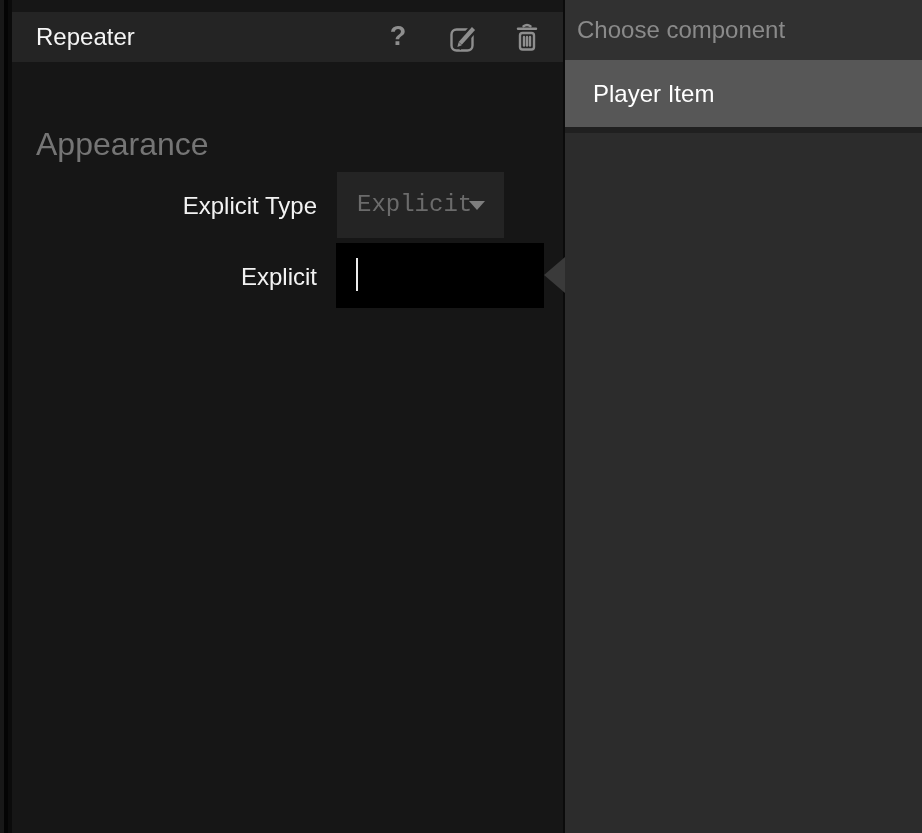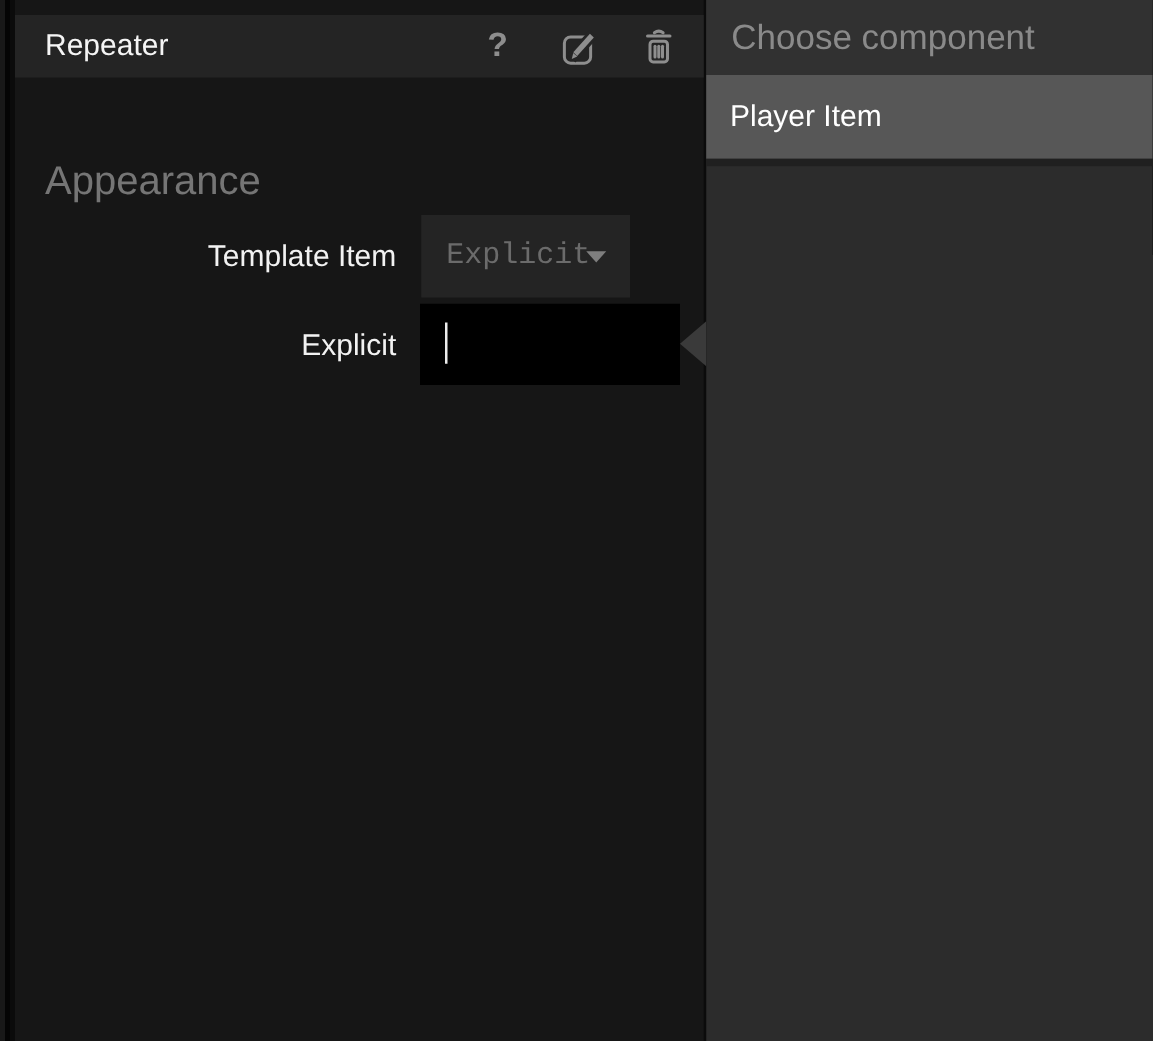--- a/index.html
+++ b/index.html
@@ -47,7 +47,7 @@
 
   
   #right-panel { left:565px; top:0; width:357px; height:833px; background:#2c2c2c; }
-  #rp-header { height:60px; background:#313131; line-height:60px; padding-left:20px; font-size:28px; color:#8a8a8a; }
+  #rp-header { height:60px; background:#313131; line-height:60px; padding-left:12px; font-size:24px; color:#8a8a8a; }
   .rp-item { height:67px; line-height:67px; padding-left:19px; font-size:24px; color:#ffffff; cursor:pointer; }
   .rp-item.selected { background:#575757; }
   .rp-item.normal { background:#393939; }

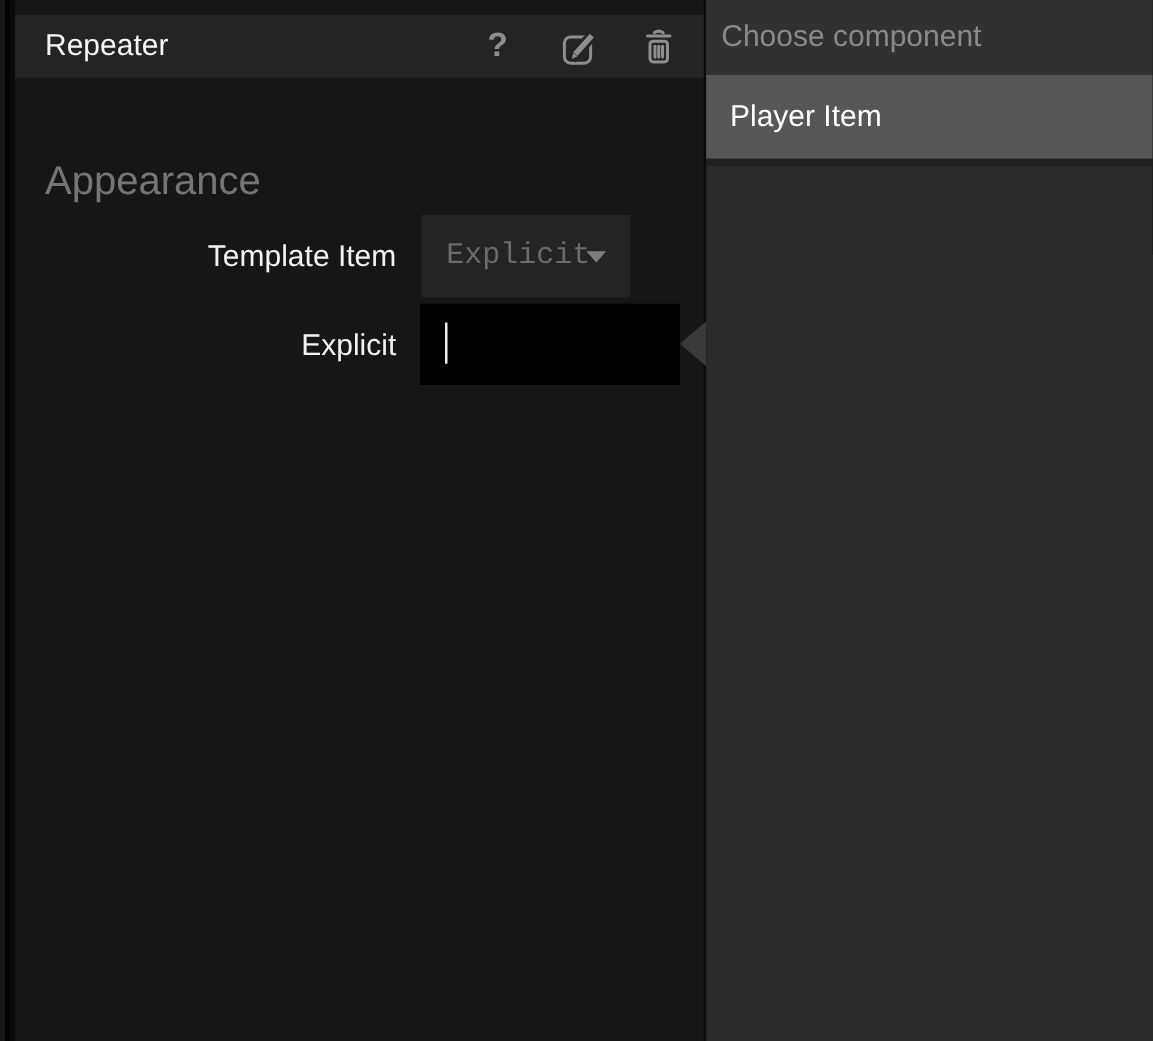--- a/index.html
+++ b/index.html
@@ -48,7 +48,7 @@
   
   #right-panel { left:565px; top:0; width:357px; height:833px; background:#2c2c2c; }
   #rp-header { height:60px; background:#313131; line-height:60px; padding-left:12px; font-size:24px; color:#8a8a8a; }
-  .rp-item { height:67px; line-height:67px; padding-left:19px; font-size:24px; color:#ffffff; cursor:pointer; }
+  .rp-item { height:67px; line-height:67px; padding-left:28px; font-size:24px; color:#ffffff; cursor:pointer; }
   .rp-item.selected { background:#575757; }
   .rp-item.normal { background:#393939; }
   .rp-sep { height:6px; background:#202020; }

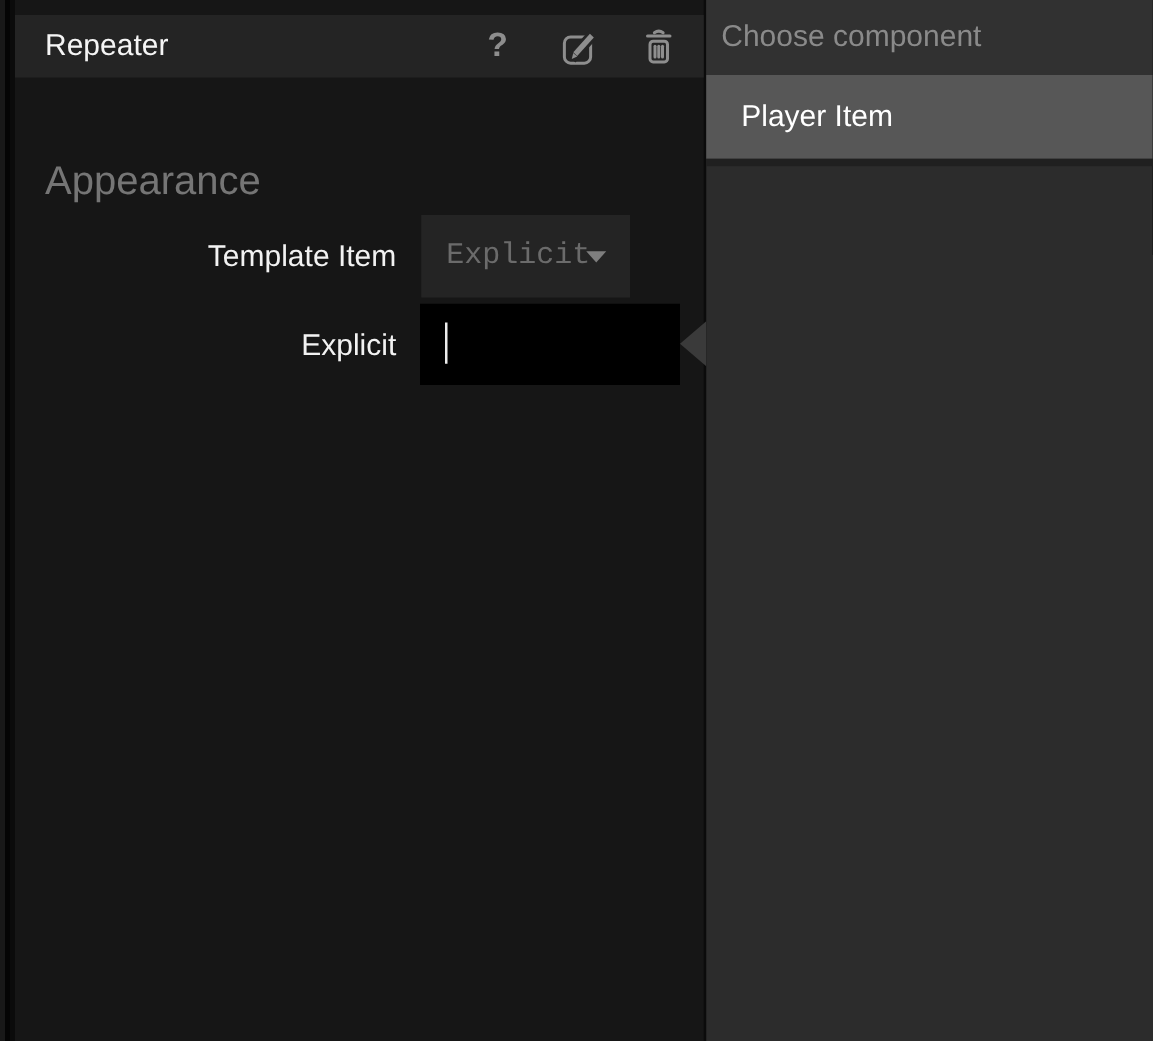--- a/index.html
+++ b/index.html
@@ -94,7 +94,7 @@
 
 <div class="abs" id="section-title">Appearance</div>
 
-<div class="abs field-label" id="label-template-type">Template Item</div>
+<div class="abs field-label" id="label-template-type">Explicit Type</div>
 
 <div class="abs" id="dropdown">
   <span id="dropdown-value">Explicit</span>

